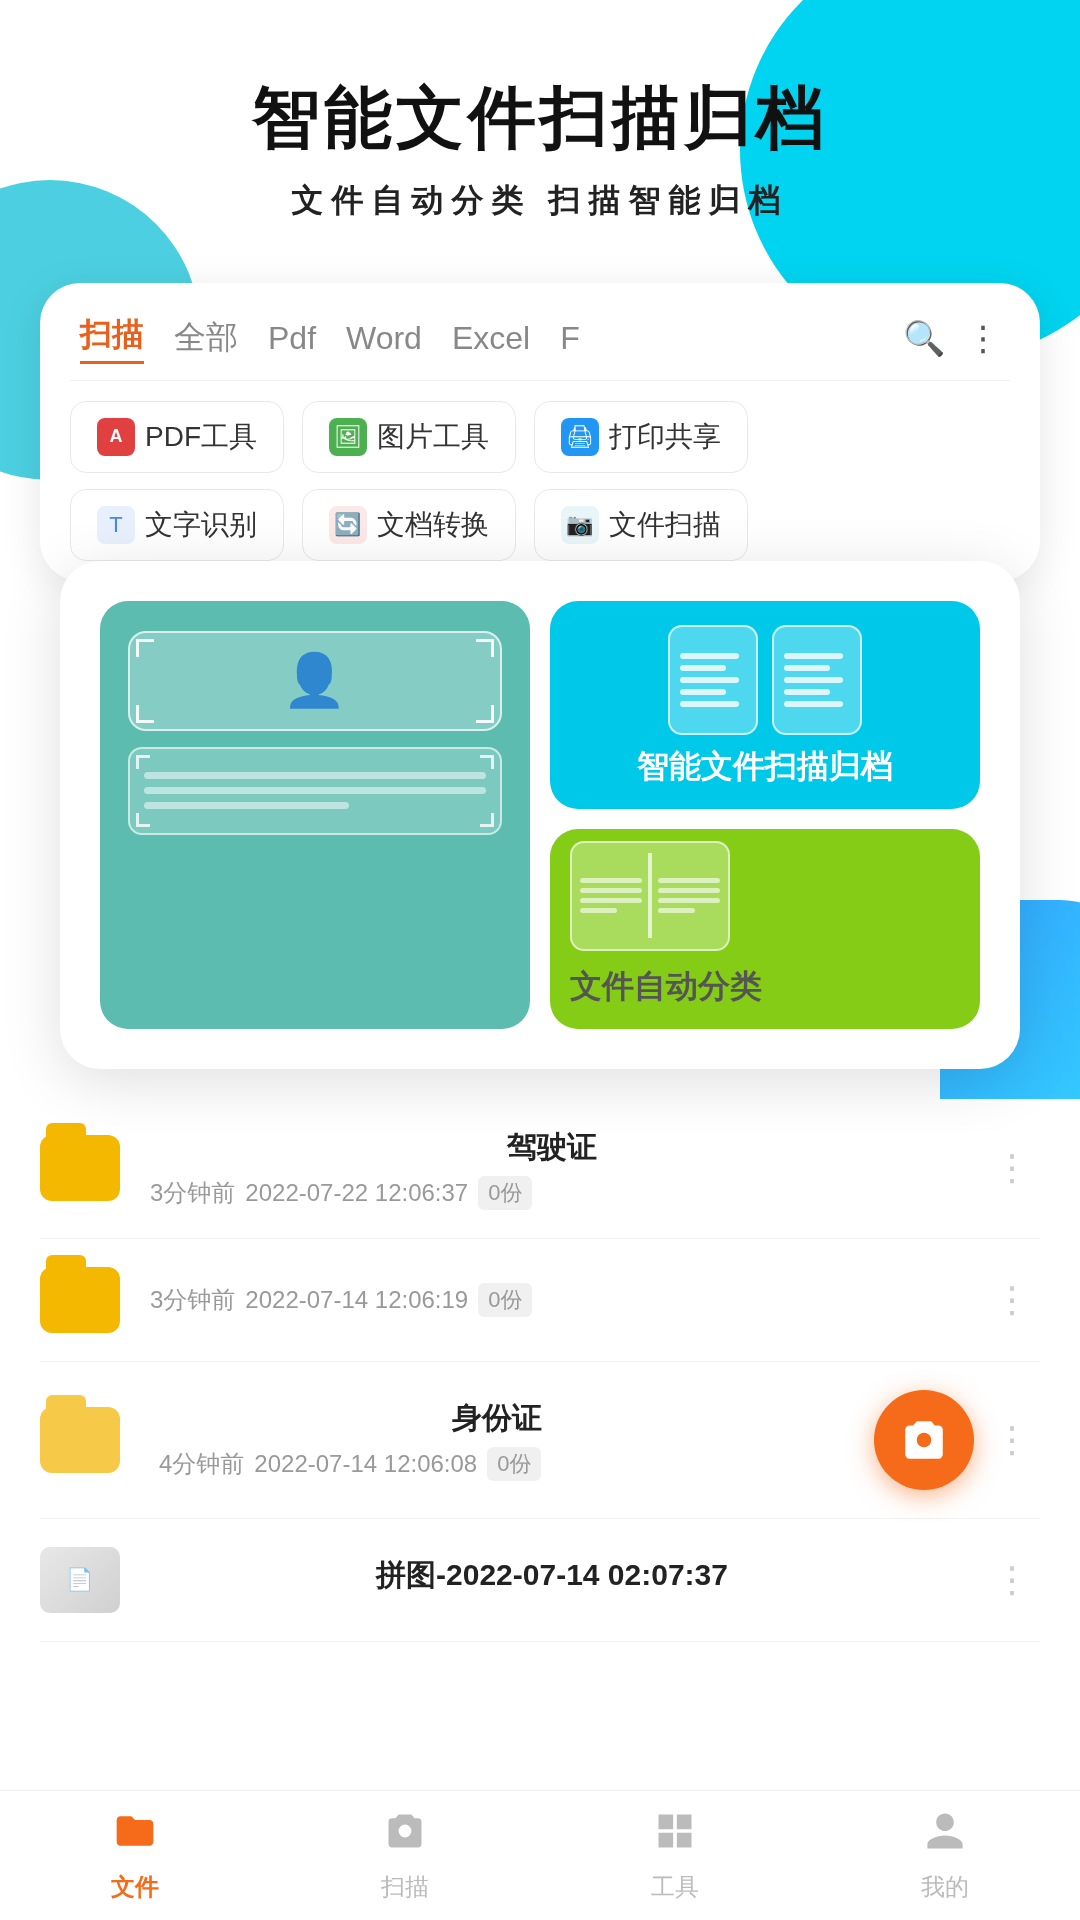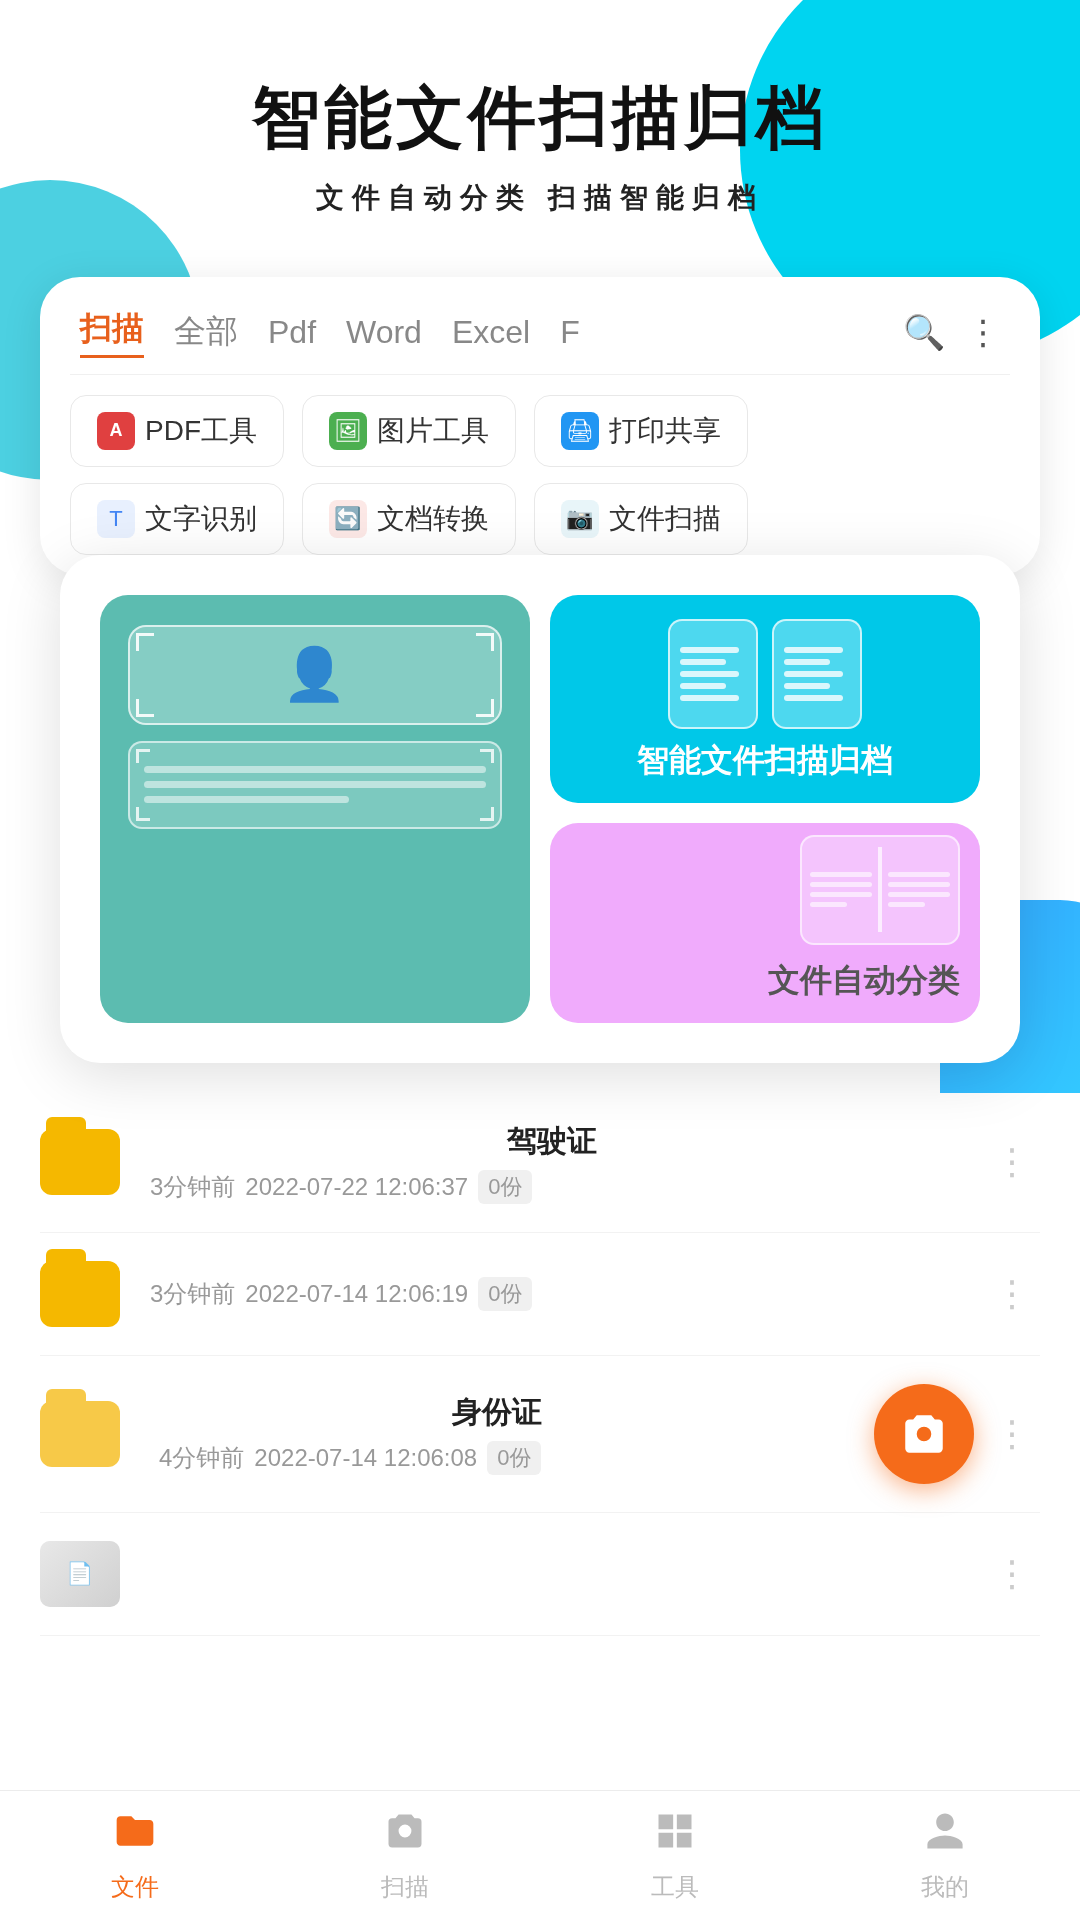--- a/index.html
+++ b/index.html
@@ -63,7 +63,7 @@
       margin-bottom: 24px;
     }
     .sub-title {
-      font-size: 28px;
+      font-size: 32px;
       font-weight: 600;
       color: #222;
       letter-spacing: 8px;

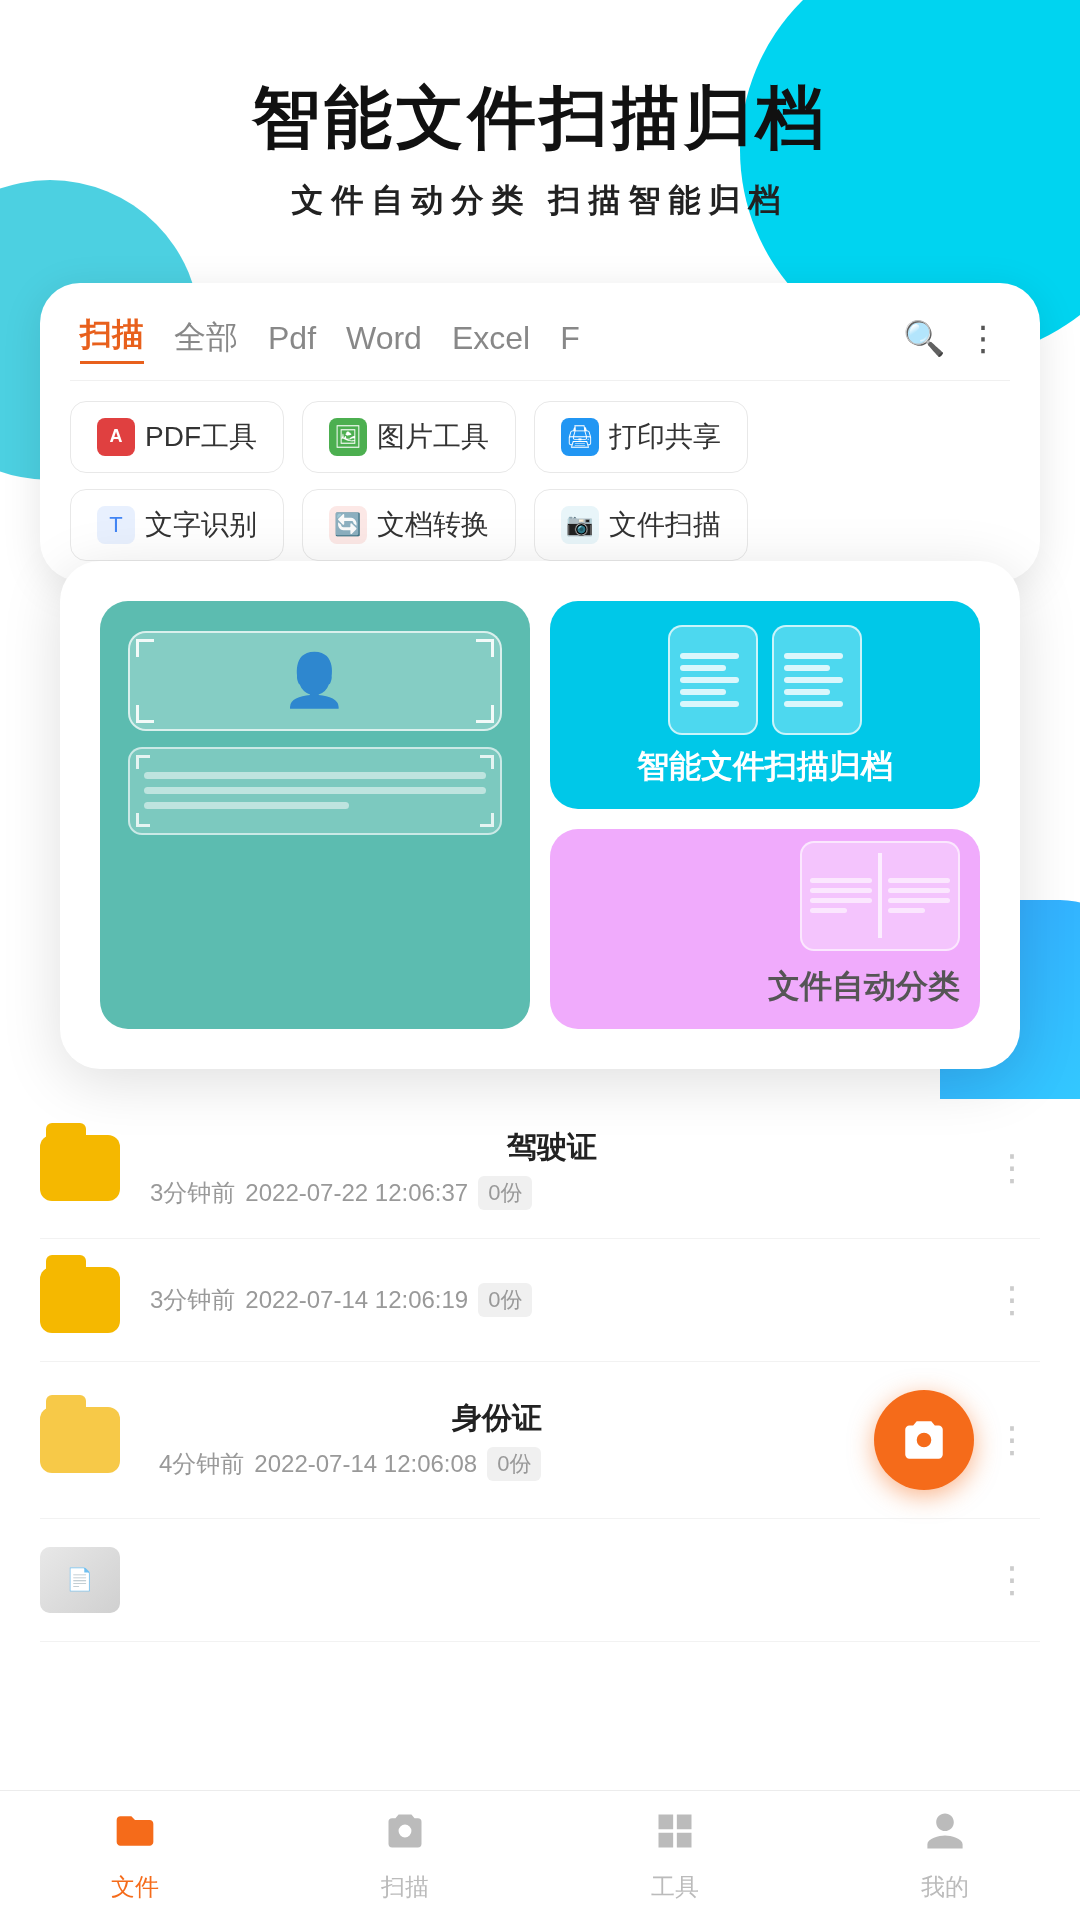--- a/index.html
+++ b/index.html
@@ -200,12 +200,12 @@
       min-height: 200px;
     }
     .feature-tile-bottom-right {
-      background: #f0abfc;
+      background: #84cc16;
       border-radius: 28px;
       padding: 12px 20px 20px 20px;
       display: flex;
       flex-direction: column;
-      align-items: flex-end;
+      align-items: flex-start;
       justify-content: space-between;
       min-height: 200px;
     }

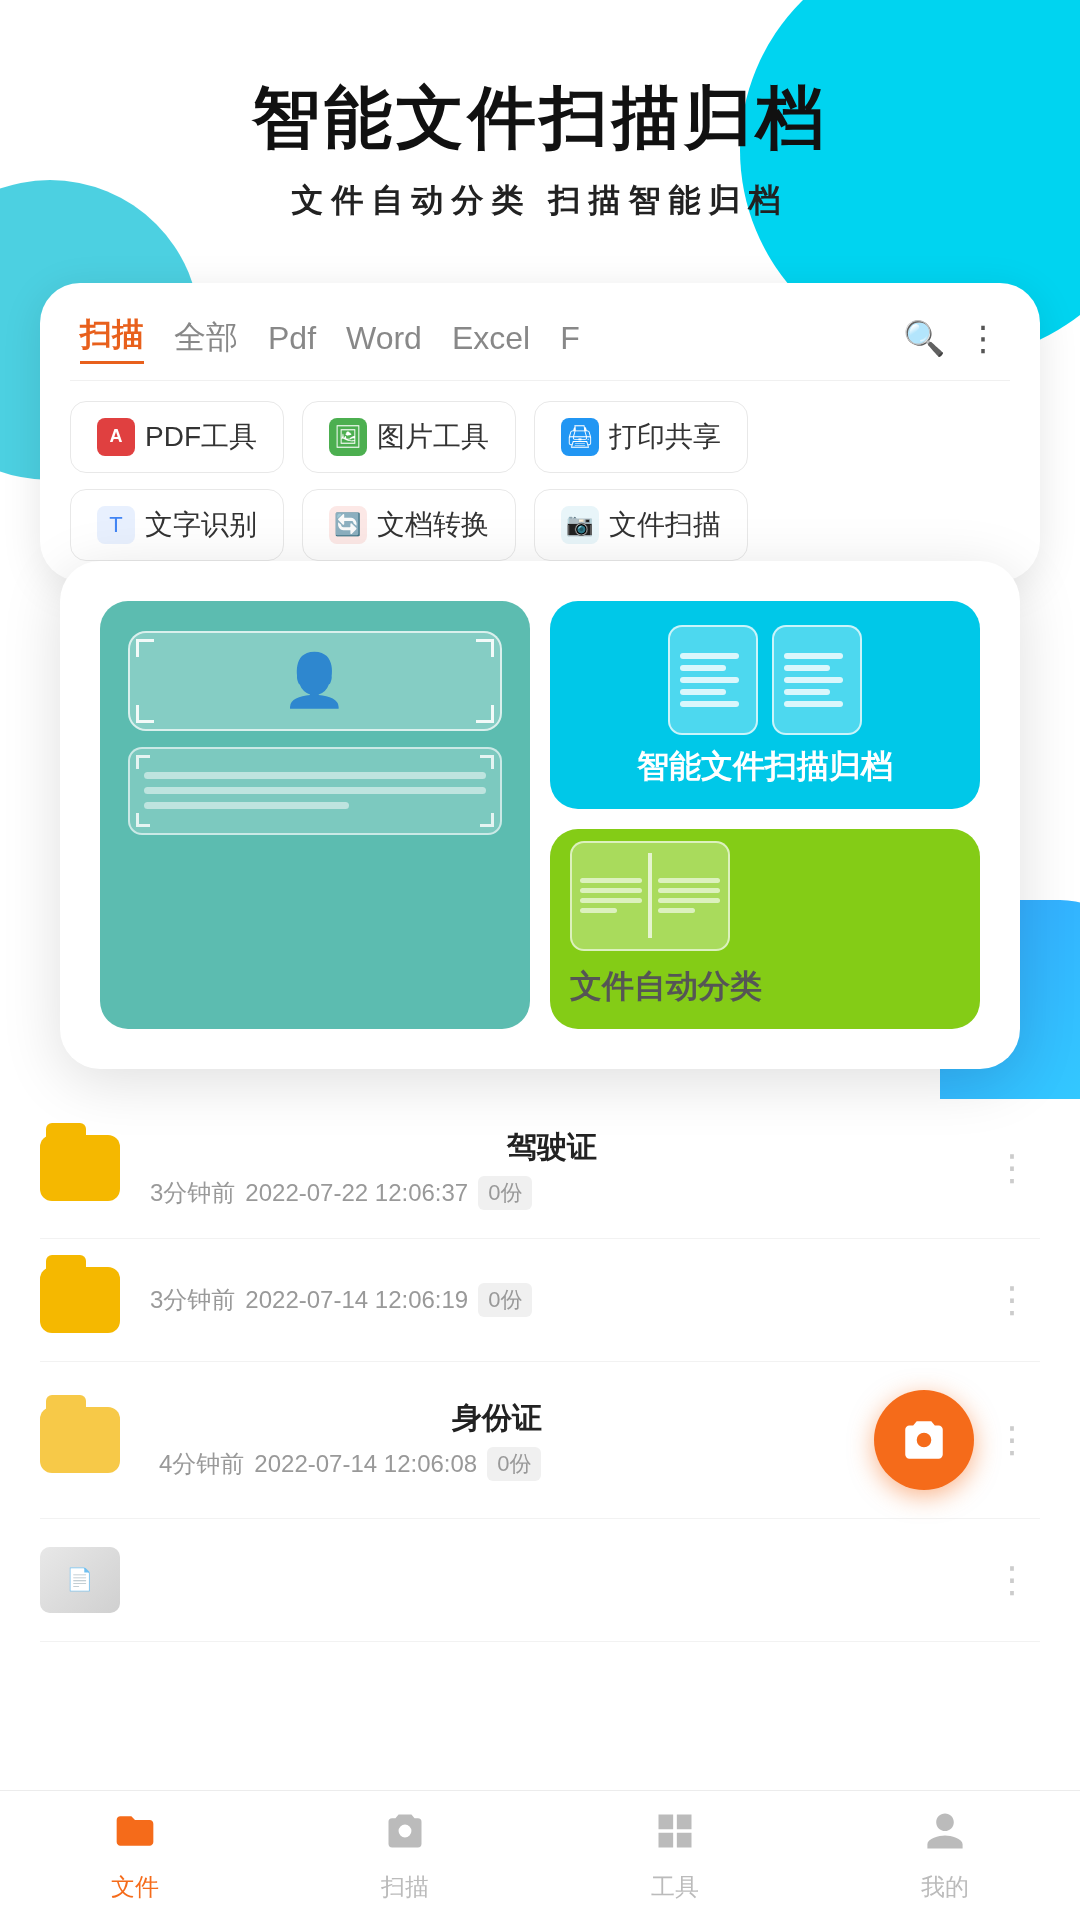--- a/index.html
+++ b/index.html
@@ -776,6 +776,7 @@
         <div class="thumb-inner">📄</div>
       </div>
       <div class="list-info">
+        <div class="list-name">拼图-2022-07-14 02:07:37</div>
       </div>
       <span class="list-more">⋮</span>
     </div>

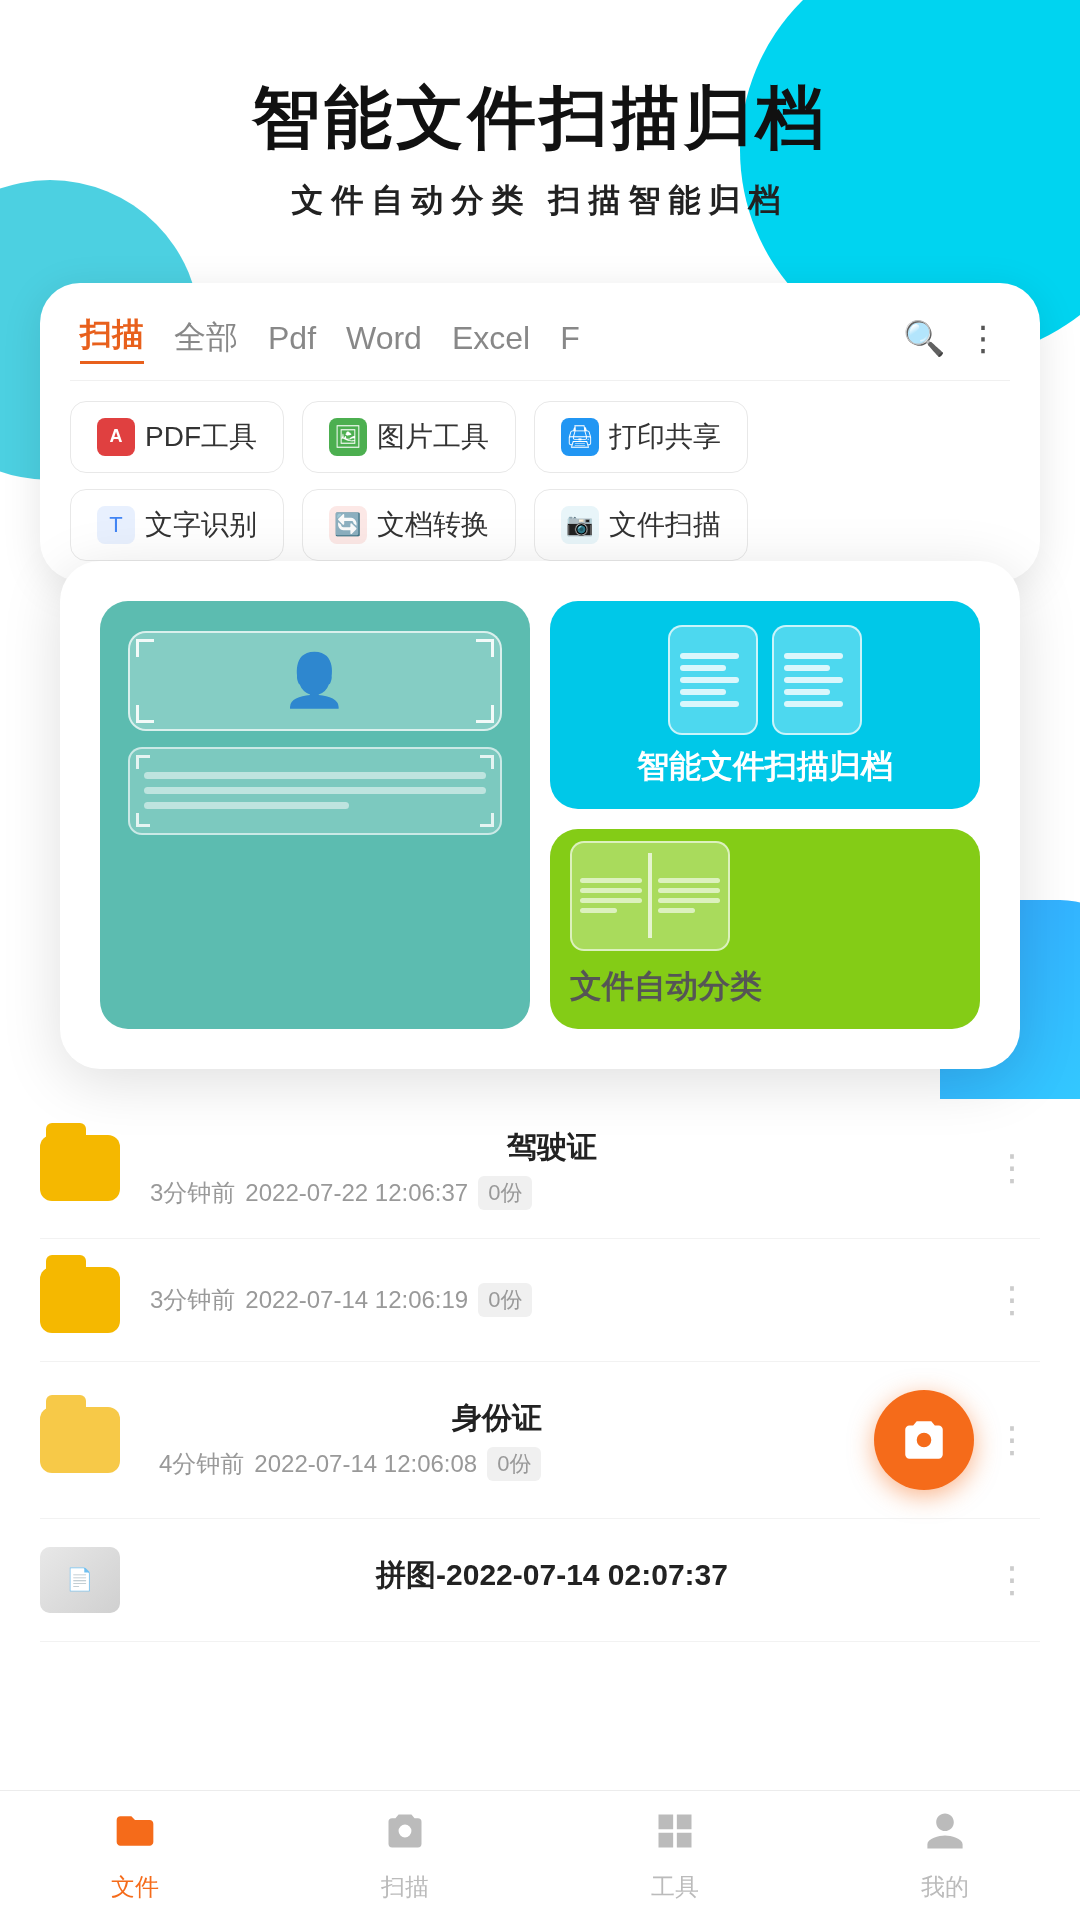--- a/index.html
+++ b/index.html
@@ -492,6 +492,7 @@
     }
     .nav-label.active {
       color: #f56b1a;
+      font-weight: bold;
     }
 
     

